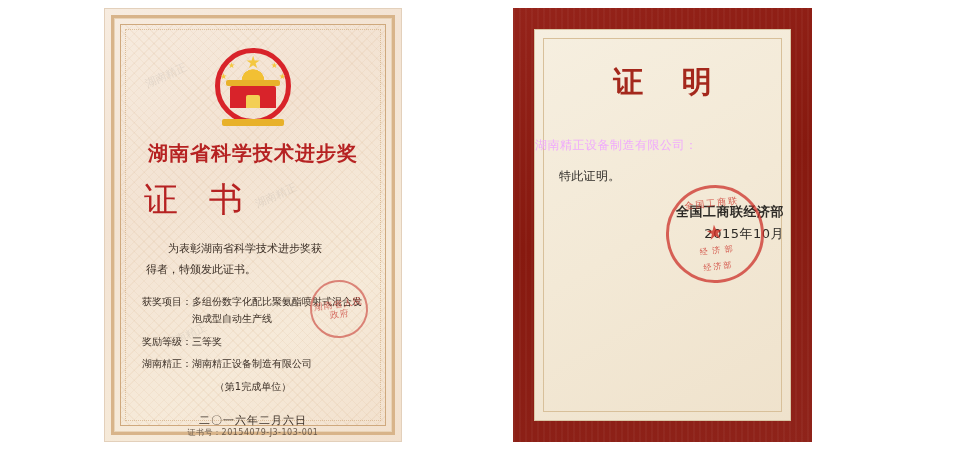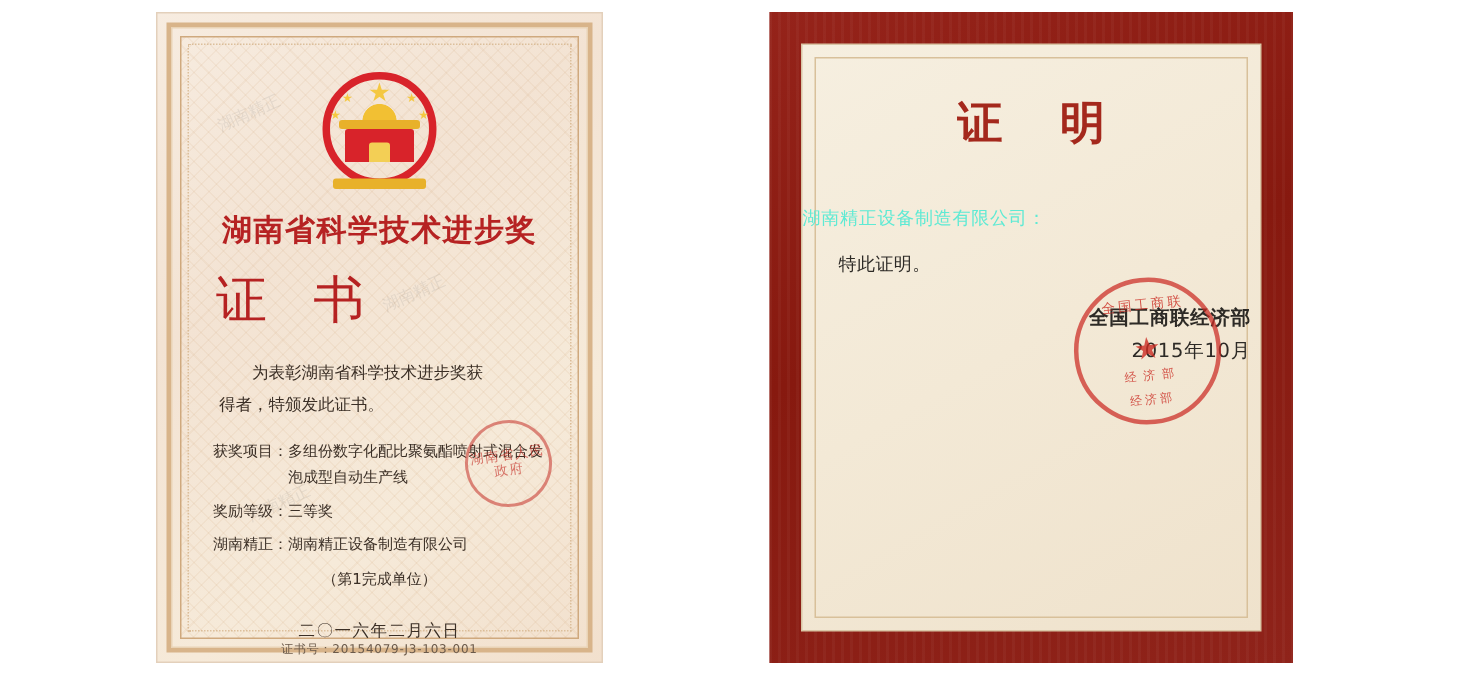--- a/index.html
+++ b/index.html
@@ -218,7 +218,7 @@
     position: absolute;
     left: 513px;
     top: 8px;
-    width: 349px;
+    width: 299px;
     height: 434px;
     background: #8d1f17;
     overflow: hidden;

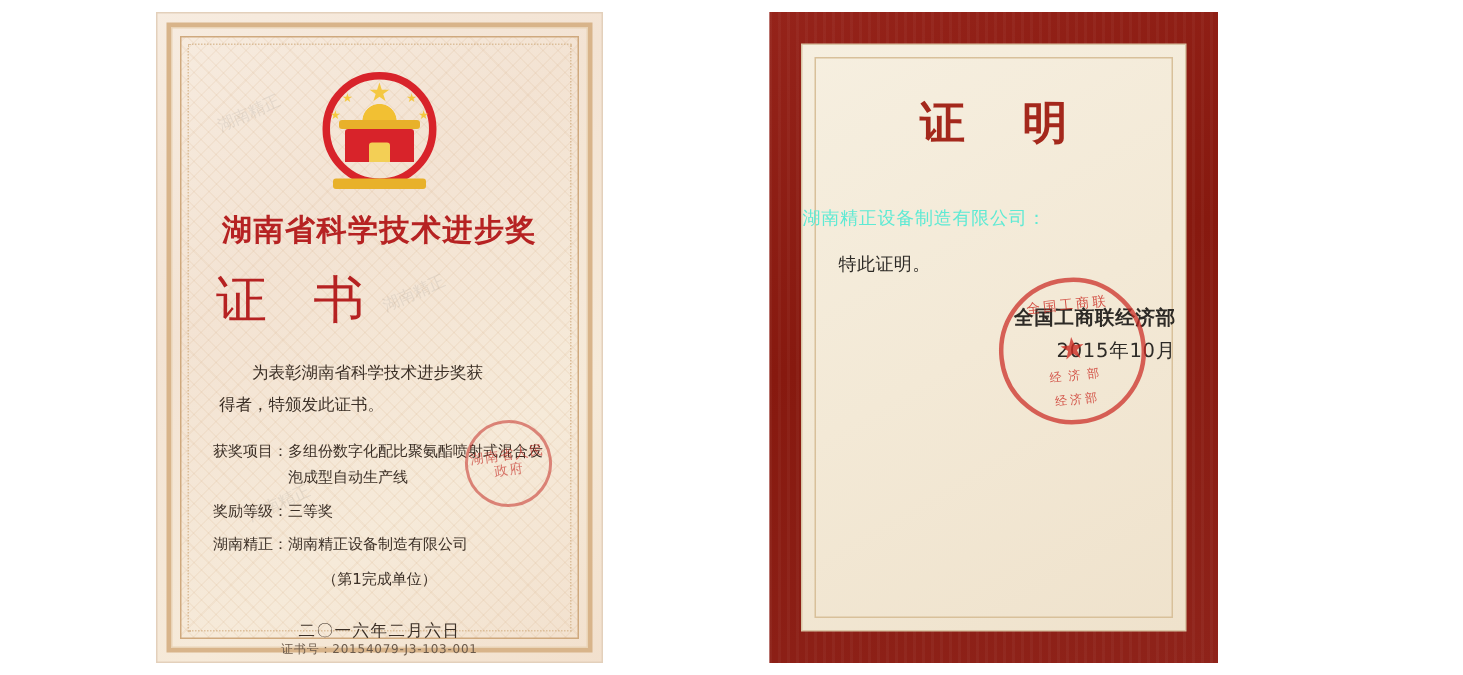--- a/index.html
+++ b/index.html
@@ -258,7 +258,7 @@
   .addressee {
     margin-top: 34px;
     font-size: 12px;
-    color: #5eead4;
+    color: #f0abfc;
     letter-spacing: 0.5px;
   }
   .para-right {

